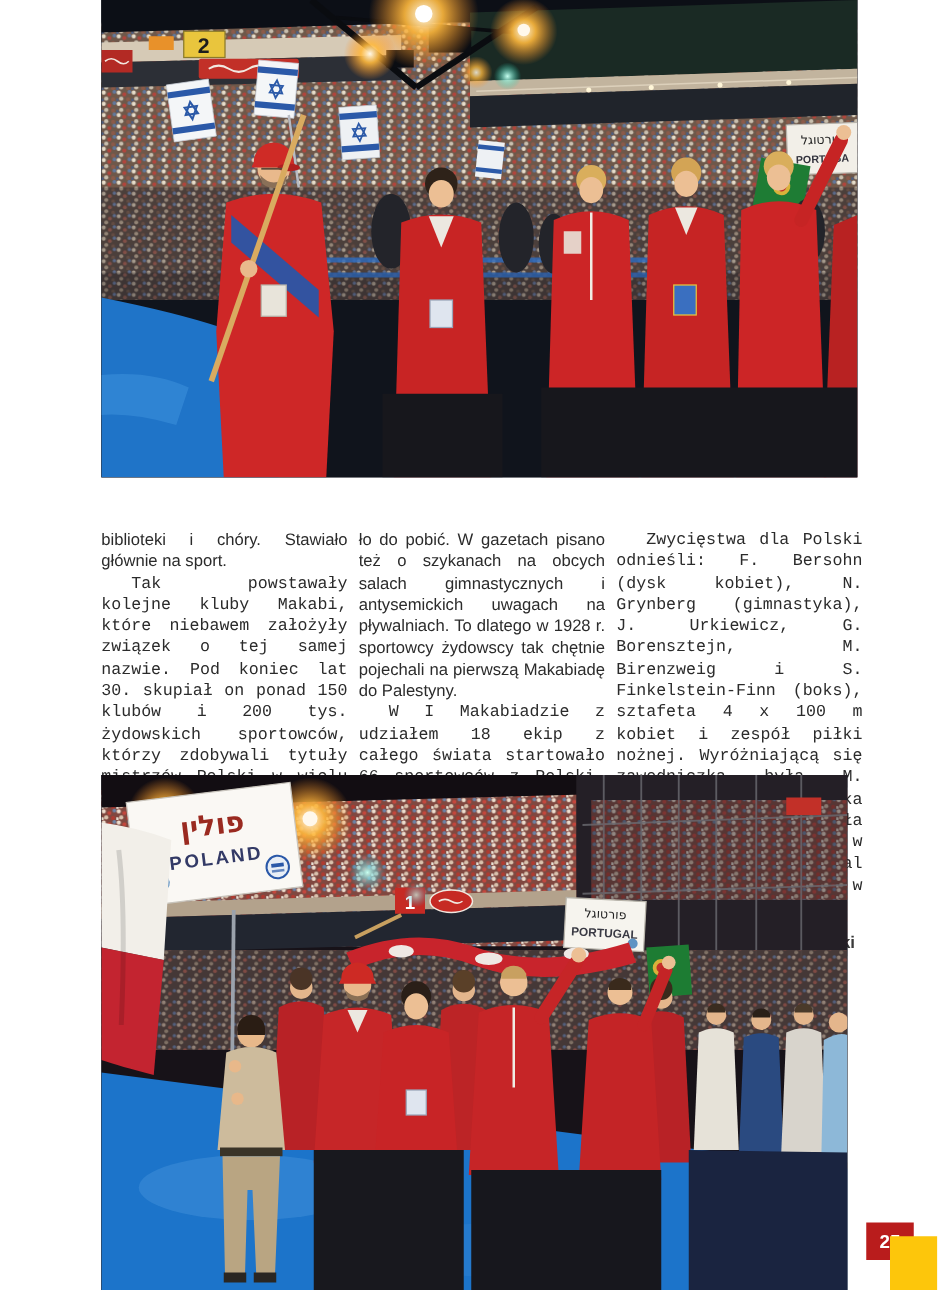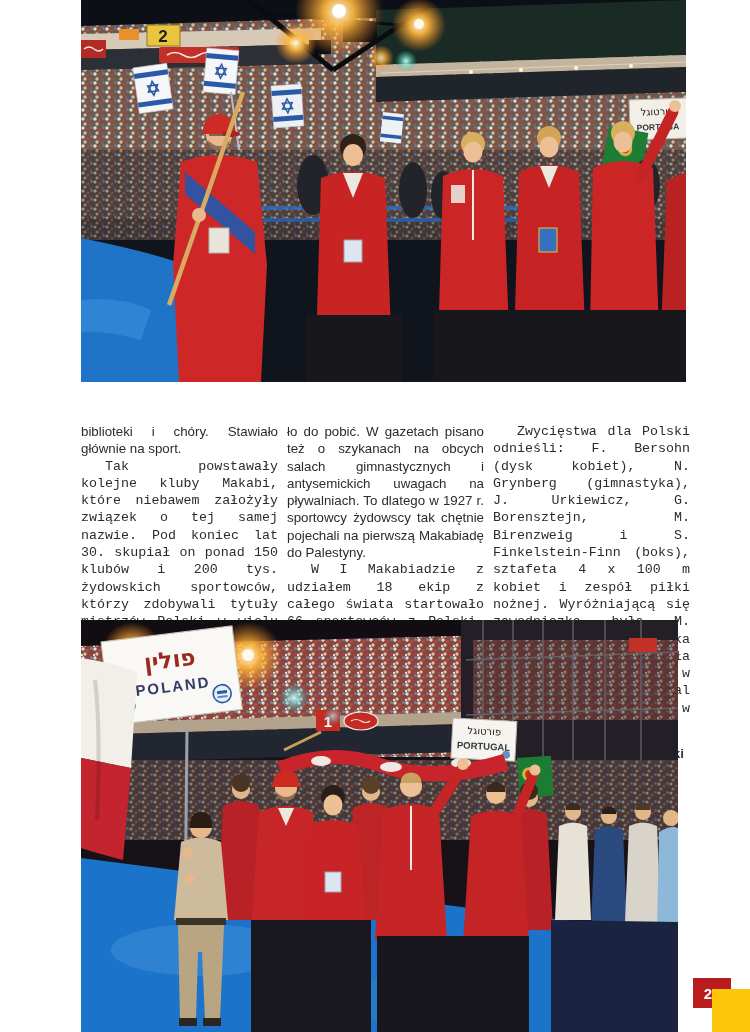--- a/index.html
+++ b/index.html
@@ -232,7 +232,7 @@
       <p class="indent">Tak powstawały kolejne kluby Makabi, które niebawem założyły związek o tej samej nazwie. Pod koniec lat 30. skupiał on ponad 150 klubów i 200 tys. żydowskich sportowców, którzy zdobywali tytuły mistrzów Polski w wielu dyscyplinach. Jednak atmosfera dla żydowskich sportowców nie była przyjazna. Makabi Warszawa otworzył własny tor łyżwiarski, bo na obcych ślizgawkach dochodzi-</p>
     </div>
     <div class="col">
-      <p>ło do pobić. W gazetach pisano też o szykanach na obcych salach gimnastycznych i antysemickich uwagach na pływalniach. To dlatego w 1927 r. sportowcy żydowscy tak chętnie pojechali na pierwszą Makabiadę do Palestyny.</p>
+      <p>ło do pobić. W gazetach pisano też o szykanach na obcych salach gimnastycznych i antysemickich uwagach na pływalniach. To dlatego w 1928 r. sportowcy żydowscy tak chętnie pojechali na pierwszą Makabiadę do Palestyny.</p>
       <p class="indent">W I Makabiadzie z udziałem 18 ekip z całego świata startowało 66 sportowców z Polski, którzy zajęli drużynowo pierwsze miejsce z wynikiem 368 pkt., wyprzedzając Austrię (281 pkt.) i USA (277 pkt.).</p>
     </div>
     <div class="col">

